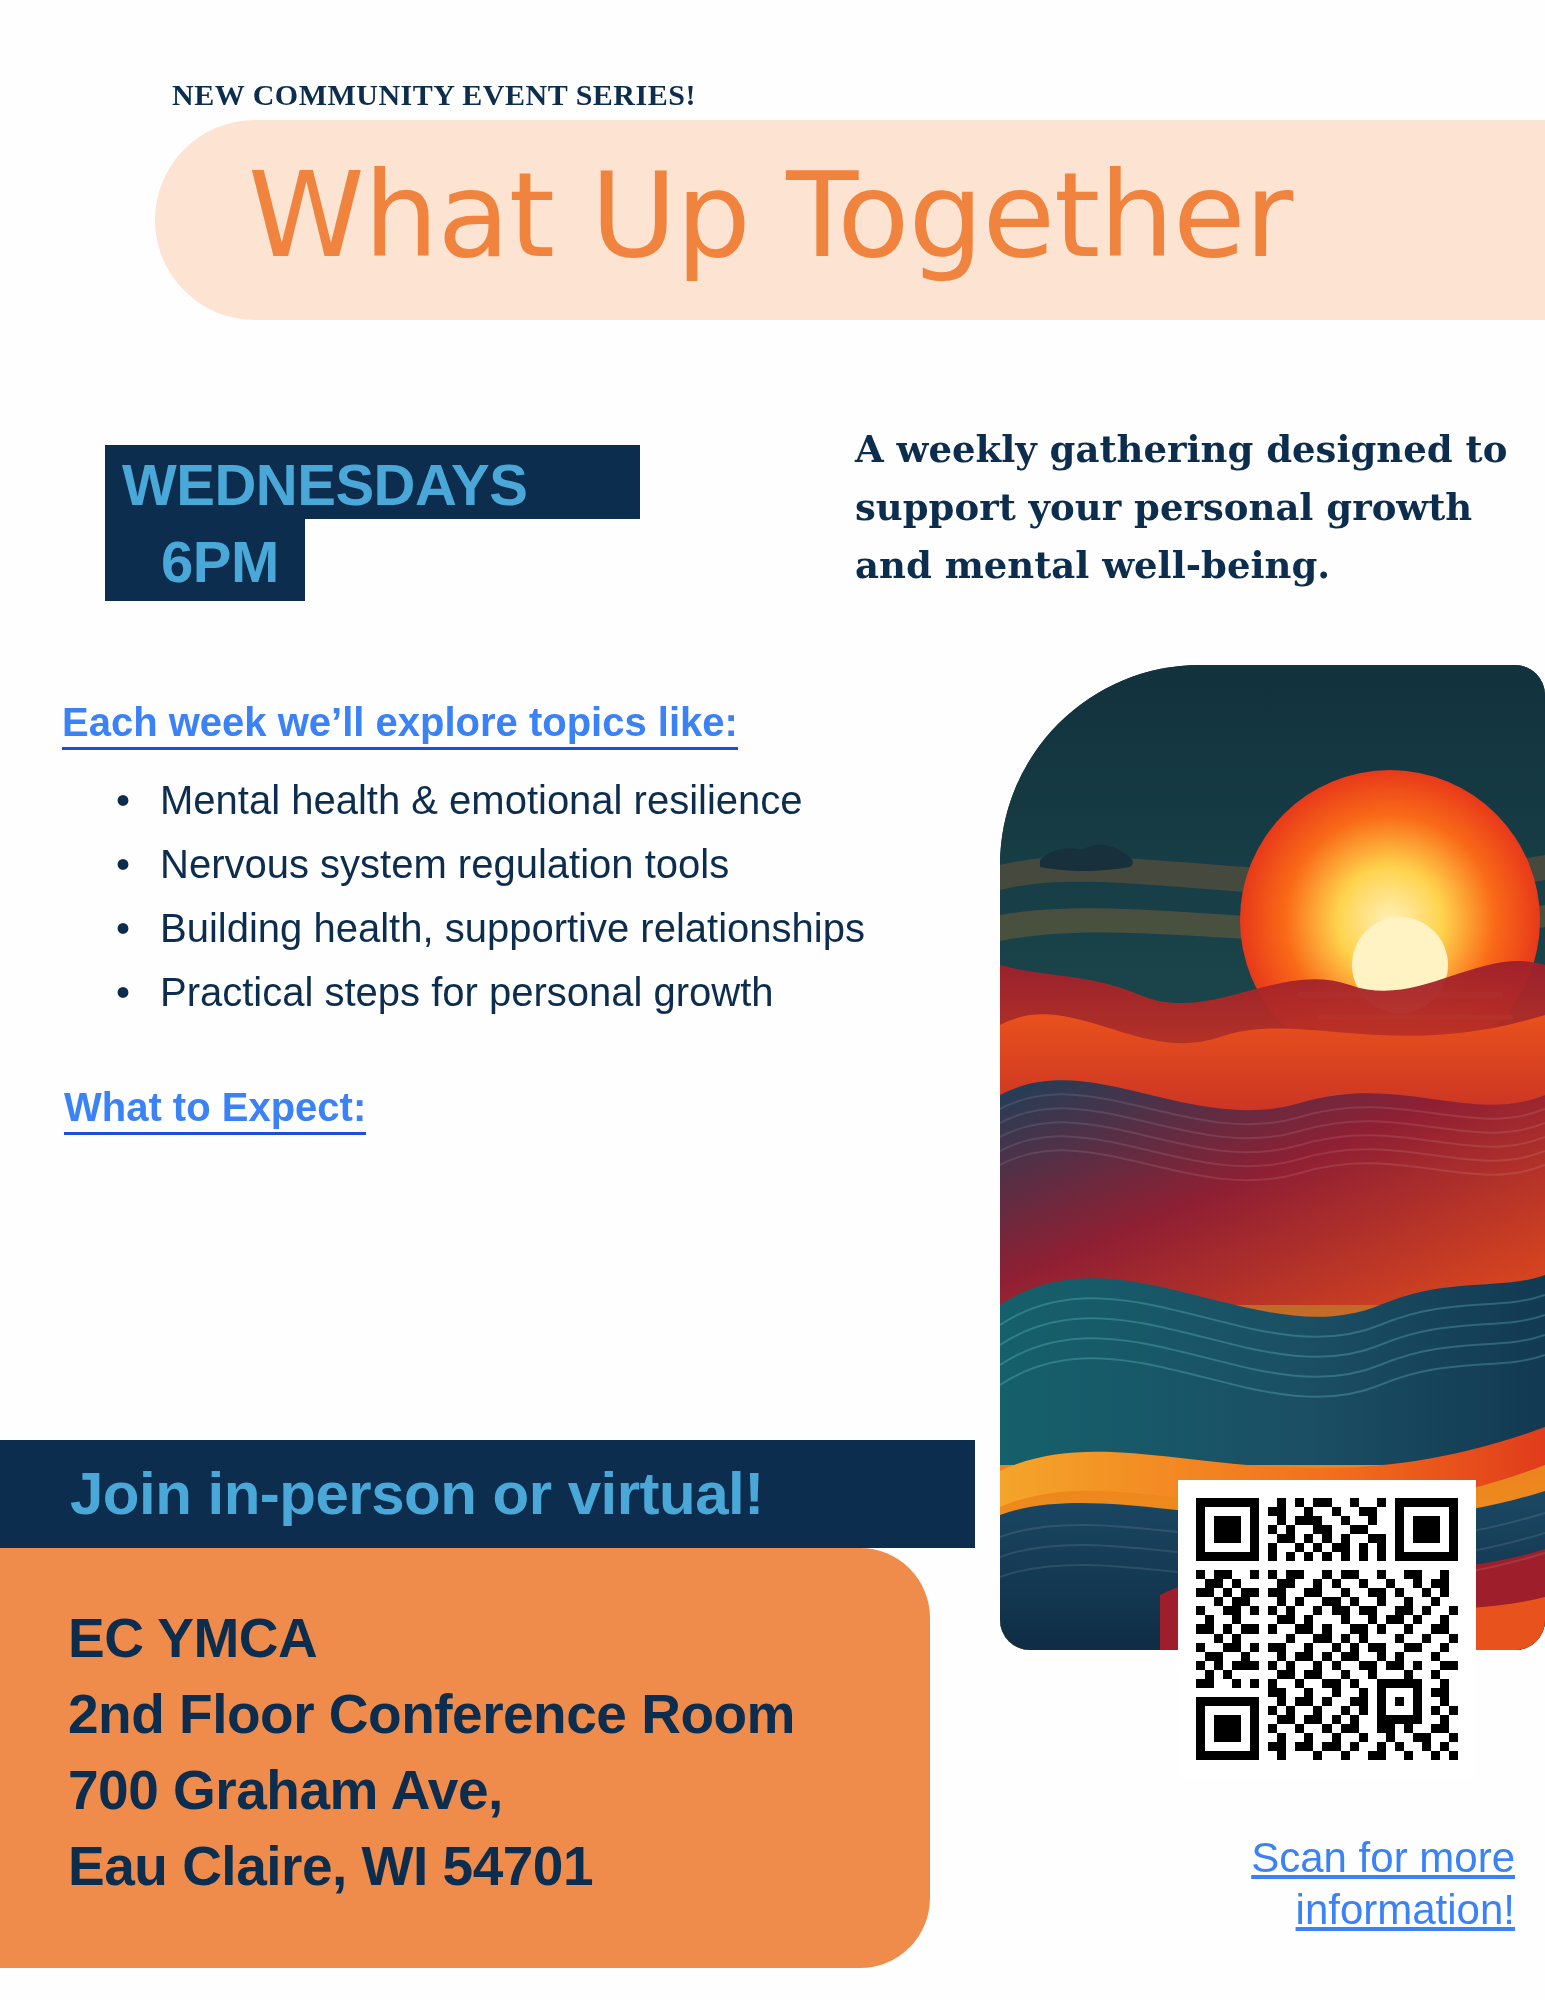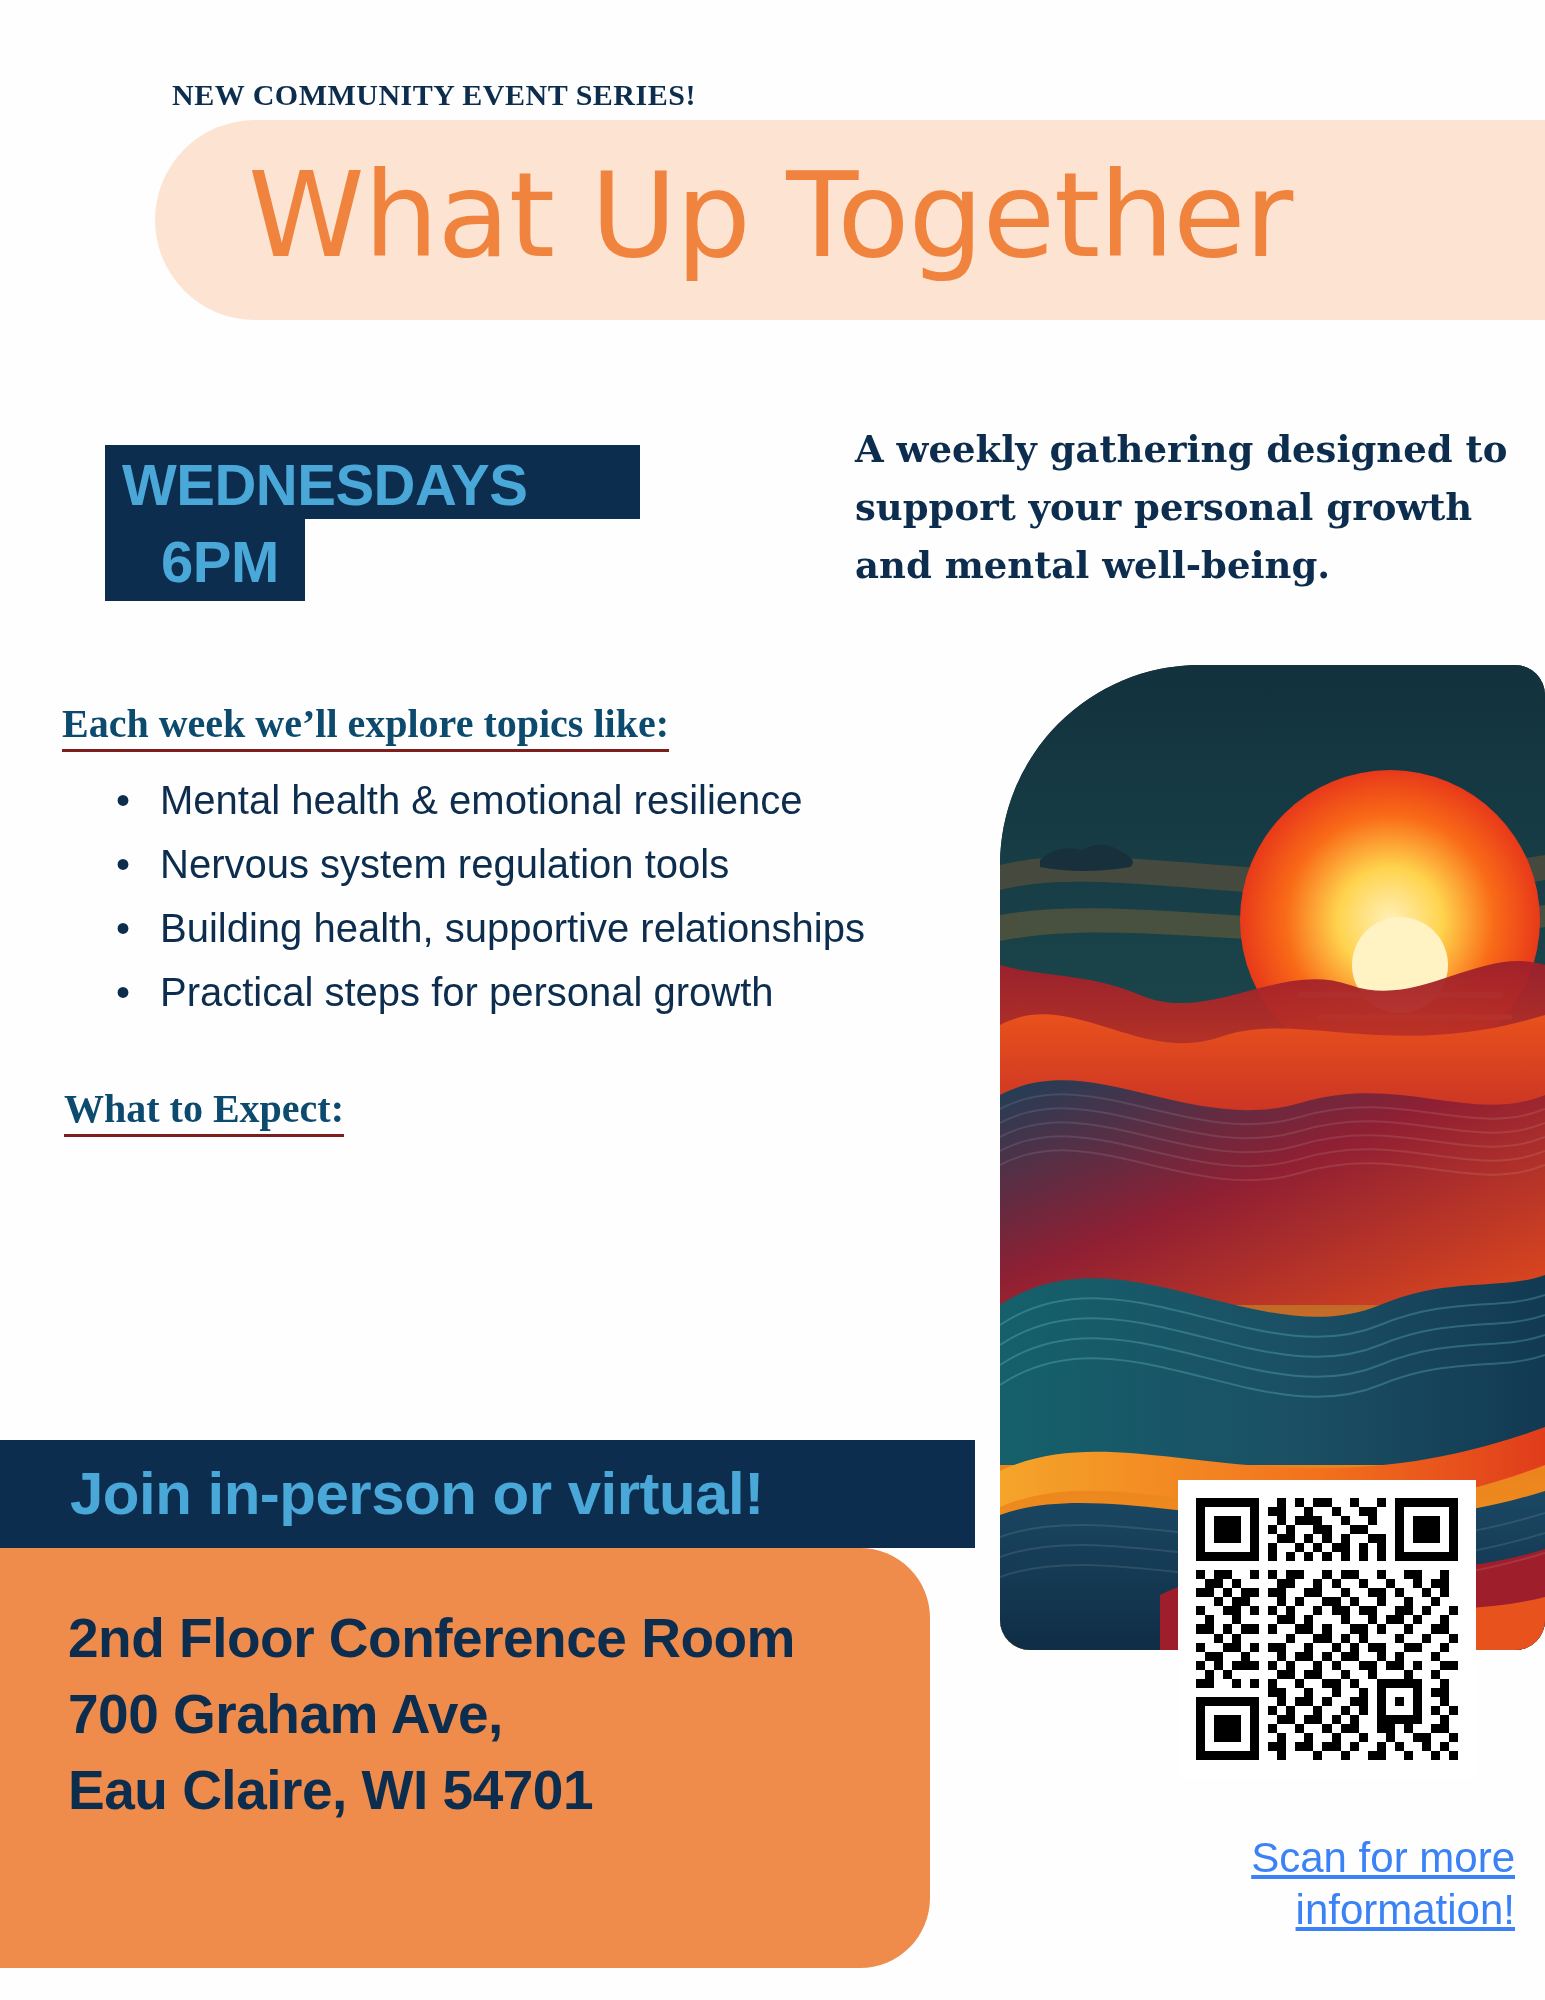--- a/index.html
+++ b/index.html
@@ -116,11 +116,11 @@
   
   .sec-heading {
     position: absolute;
-    font-family: Liberation Serif, serif;
+    font-family: Liberation Sans, sans-serif;
     font-weight: 700;
     font-size: 40px;
-    color: #0c4a6e;
-    border-bottom: 3px solid #7f1d1d;
+    color: #3b82f6;
+    border-bottom: 3px solid #1d4ed8;
     padding-bottom: 2px;
     display: inline-block;
   }

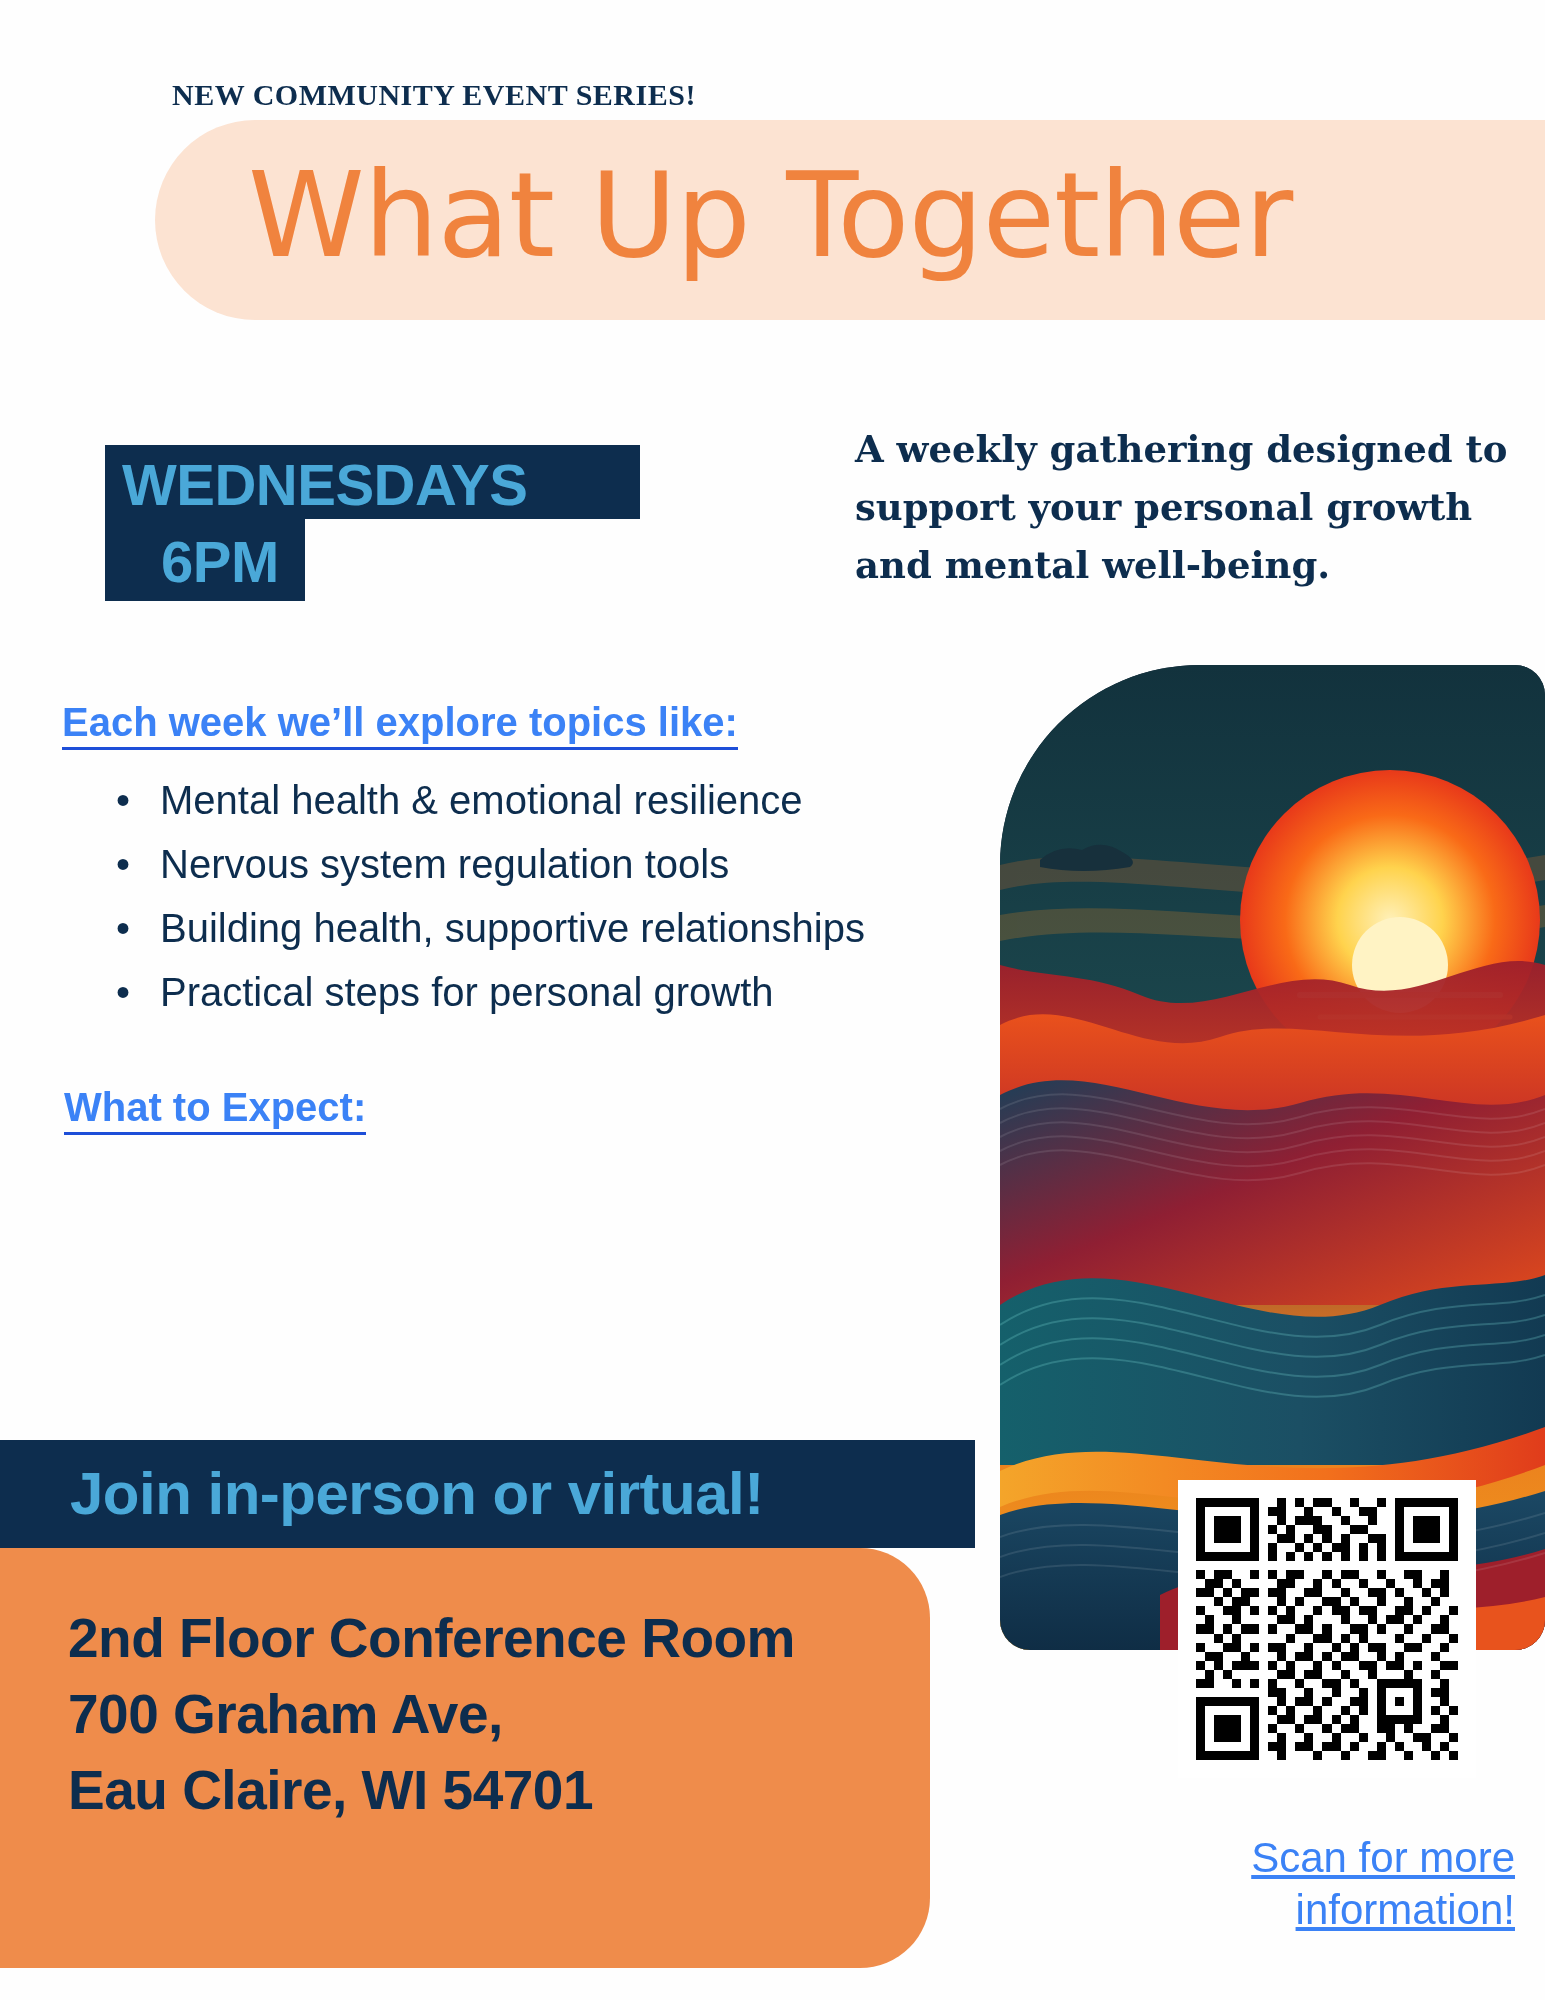--- a/index.html
+++ b/index.html
@@ -277,6 +277,7 @@
 
   <div class="address-band"></div>
   <div class="address-text">
+    <div>EC YMCA</div>
     <div>2nd Floor Conference Room</div>
     <div>700 Graham Ave,</div>
     <div>Eau Claire, WI 54701</div>

